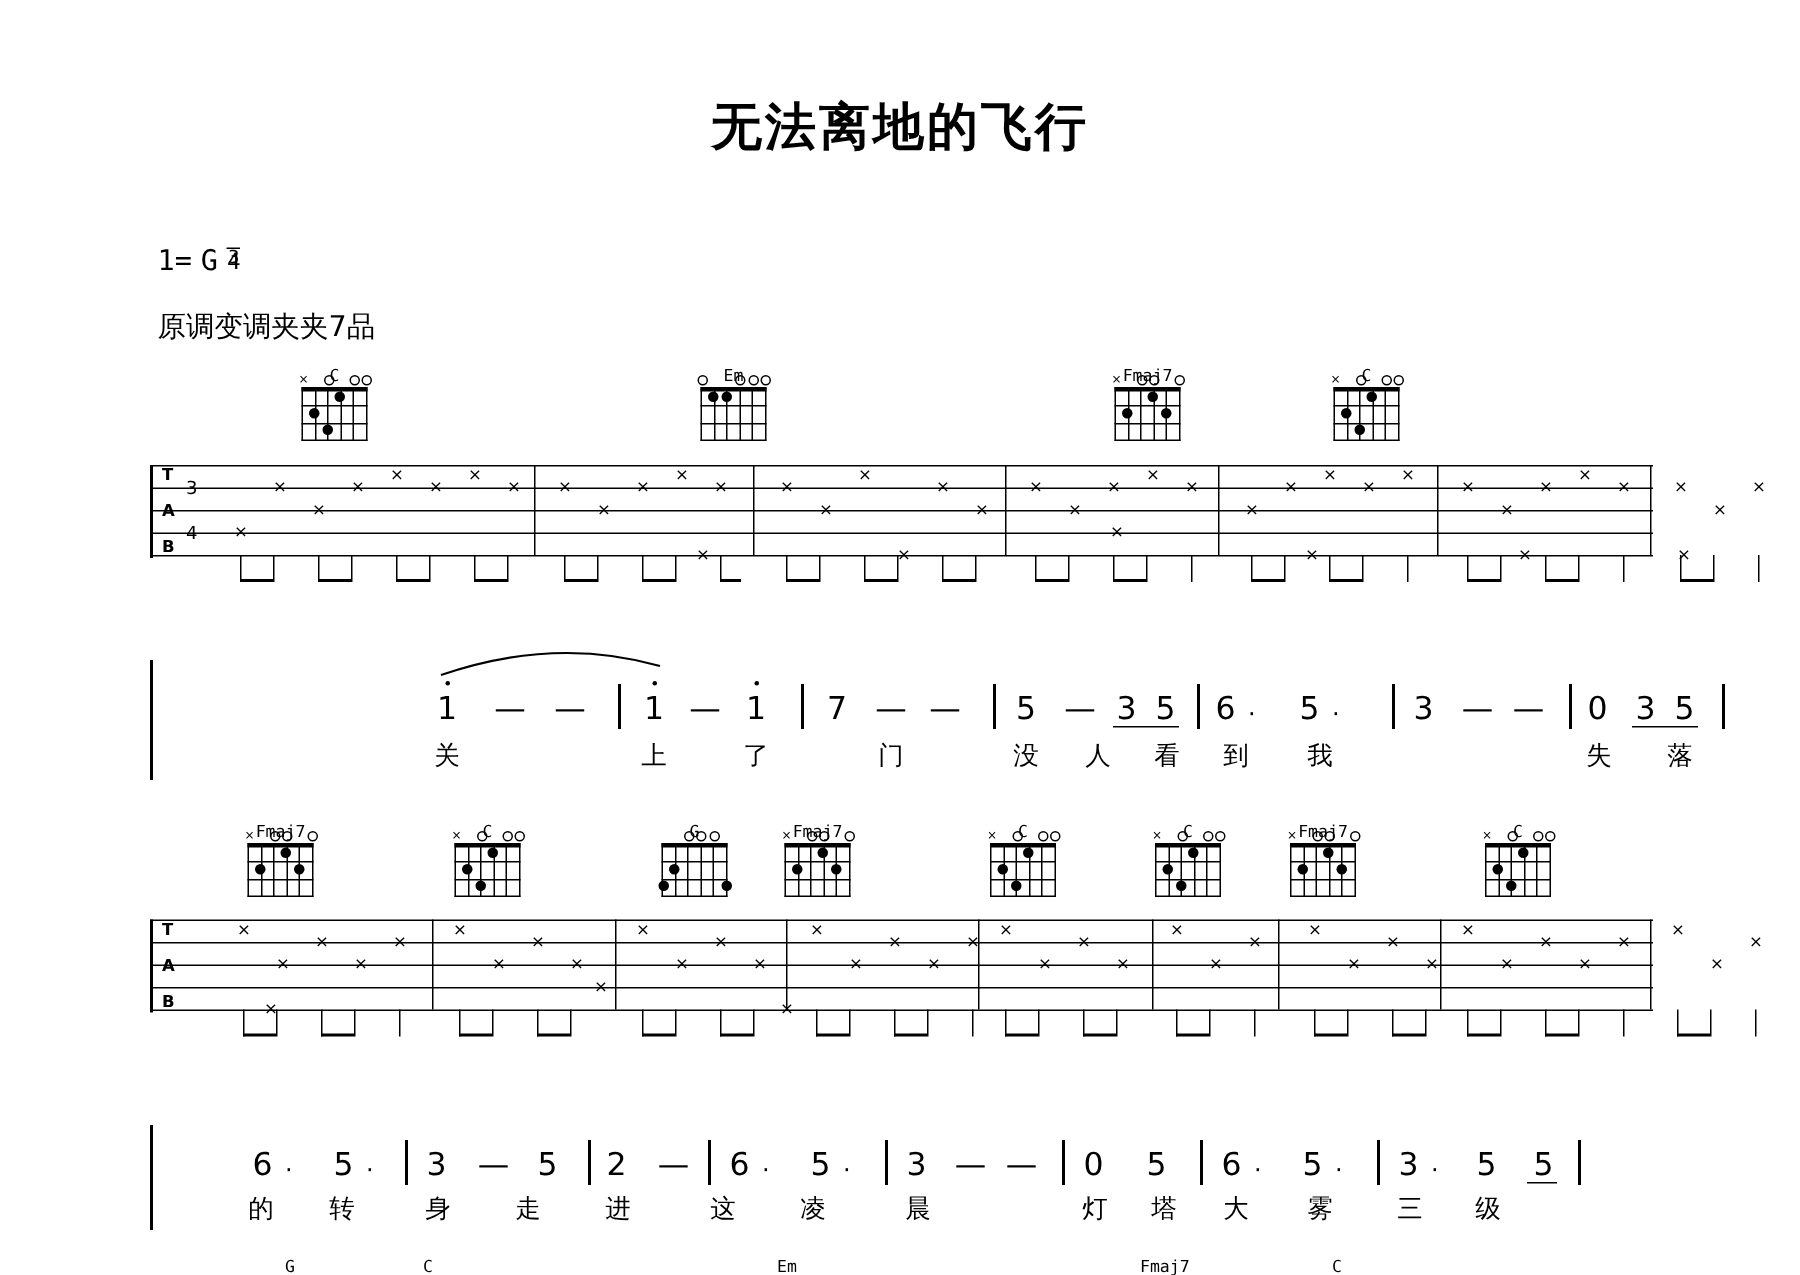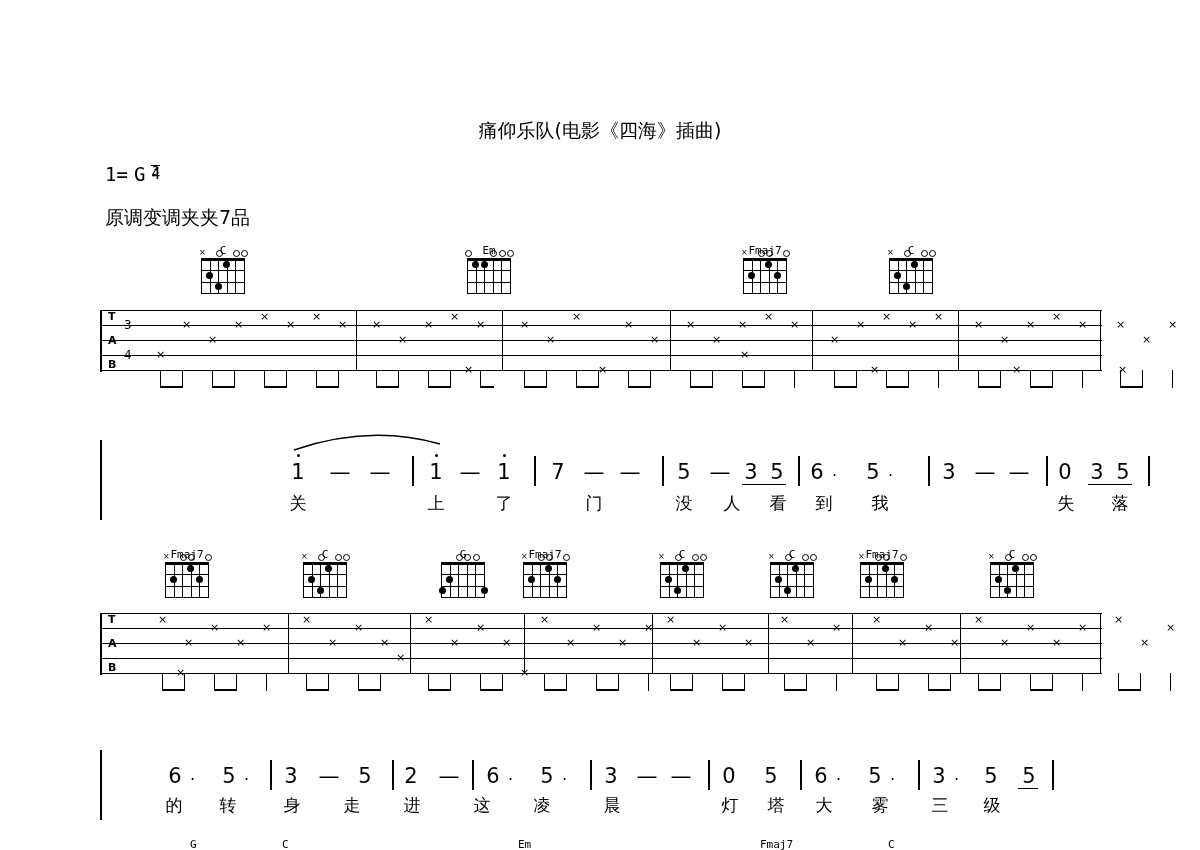--- a/index.html
+++ b/index.html
@@ -73,6 +73,7 @@
 
 <div class="sheet">
 
+  <div class="title">无法离地的飞行</div>
   <div class="subtitle">痛仰乐队(电影《四海》插曲)</div>
 
   <div class="key-line">

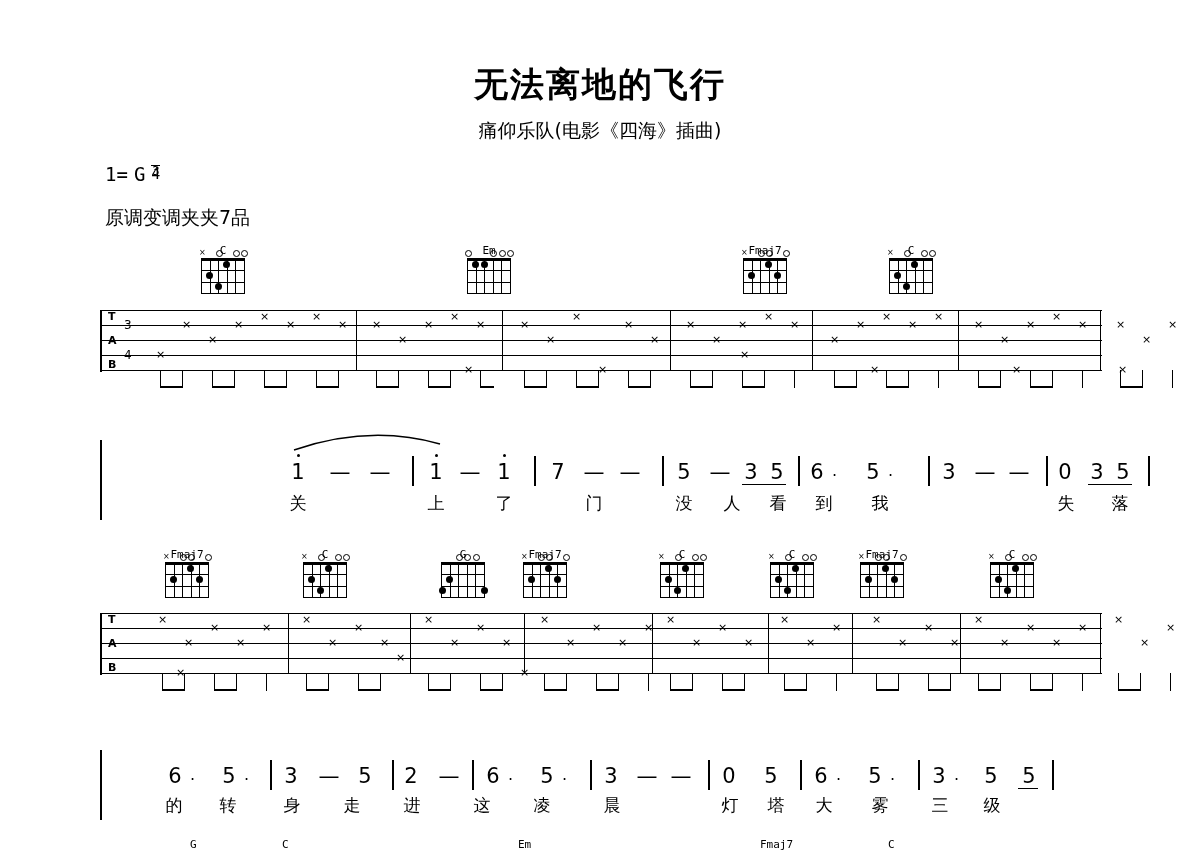--- a/index.html
+++ b/index.html
@@ -74,7 +74,6 @@
 <div class="sheet">
 
   <div class="title">无法离地的飞行</div>
-  <div class="subtitle">痛仰乐队(电影《四海》插曲)</div>
 
   <div class="key-line">
     <span>1=</span>

